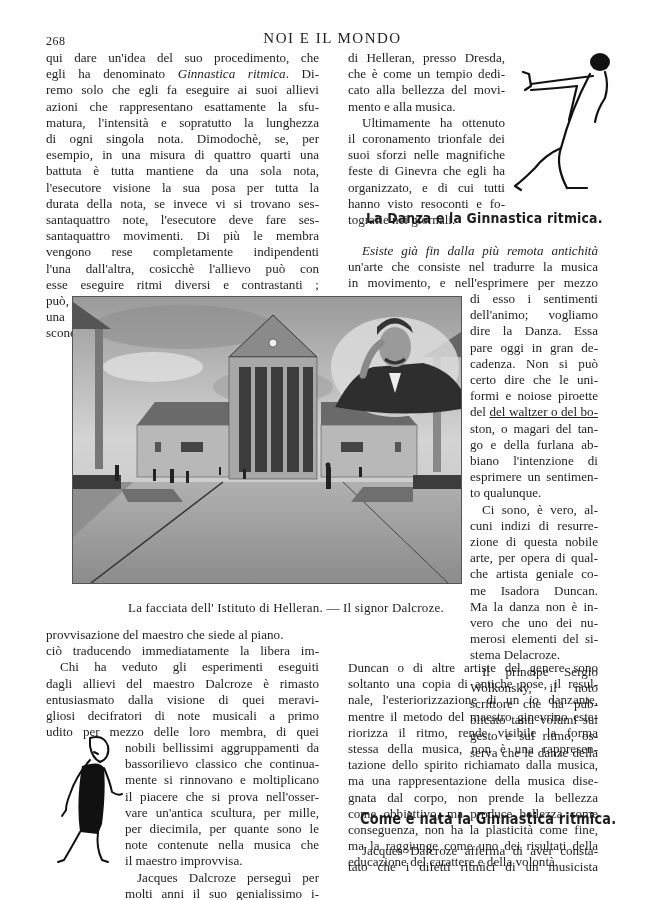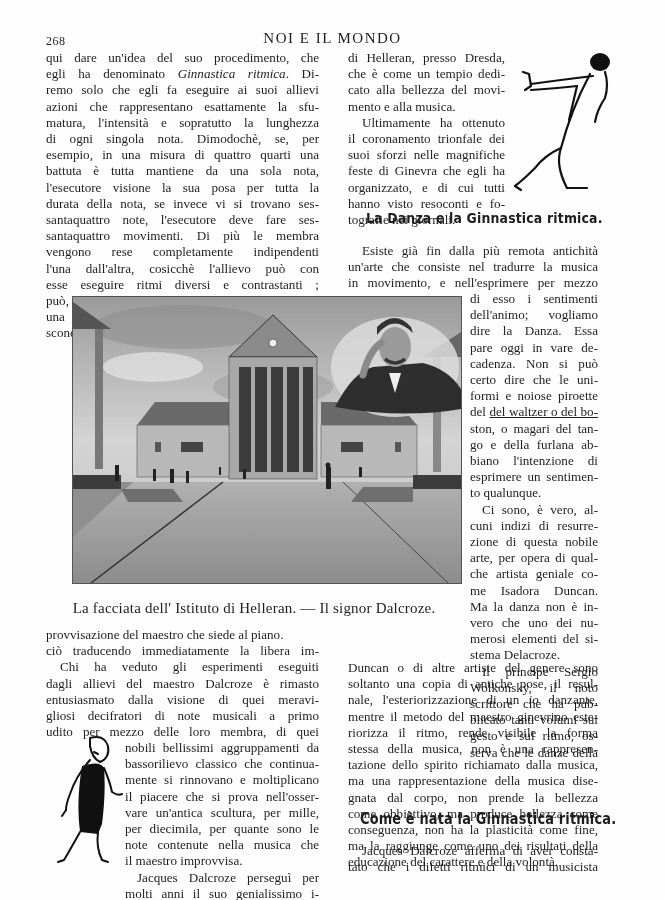--- a/index.html
+++ b/index.html
@@ -81,7 +81,7 @@
   <div class="heading" style="left:366px; top:210px; font-size:14.5px;">La Danza e la Ginnastica ritmica.</div>
 
   <div class="blk" style="left:348px; top:243px; width:250px;">
-    <span class="l" style="padding-left:14px;">Esiste già fin dalla più remota antichità</span>
+    <span class="l" style="padding-left:14px;font-style:italic;">Esiste già fin dalla più remota antichità</span>
     <span class="l">un'arte che consiste nel tradurre la musica</span>
     <span class="l">in movimento, e nell'esprimere per mezzo</span>
   </div>

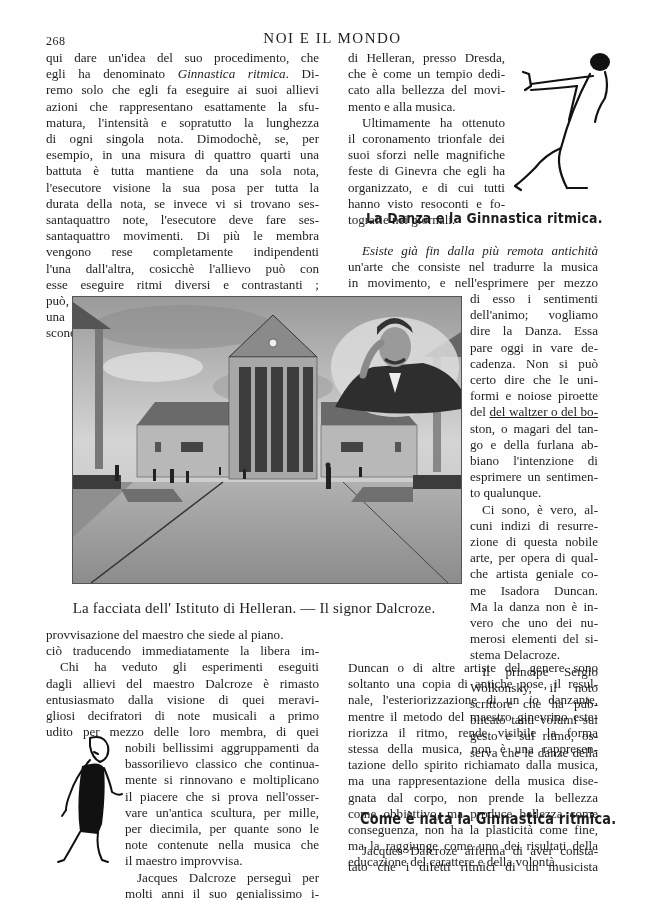--- a/index.html
+++ b/index.html
@@ -90,7 +90,7 @@
     <span class="l">di esso i sentimenti</span>
     <span class="l">dell'animo; vogliamo</span>
     <span class="l">dire la Danza. Essa</span>
-    <span class="l">pare oggi in vare de-</span>
+    <span class="l">pare oggi in gran de-</span>
     <span class="l">cadenza. Non si può</span>
     <span class="l">certo dire che le uni-</span>
     <span class="l">formi e noiose piroette</span>

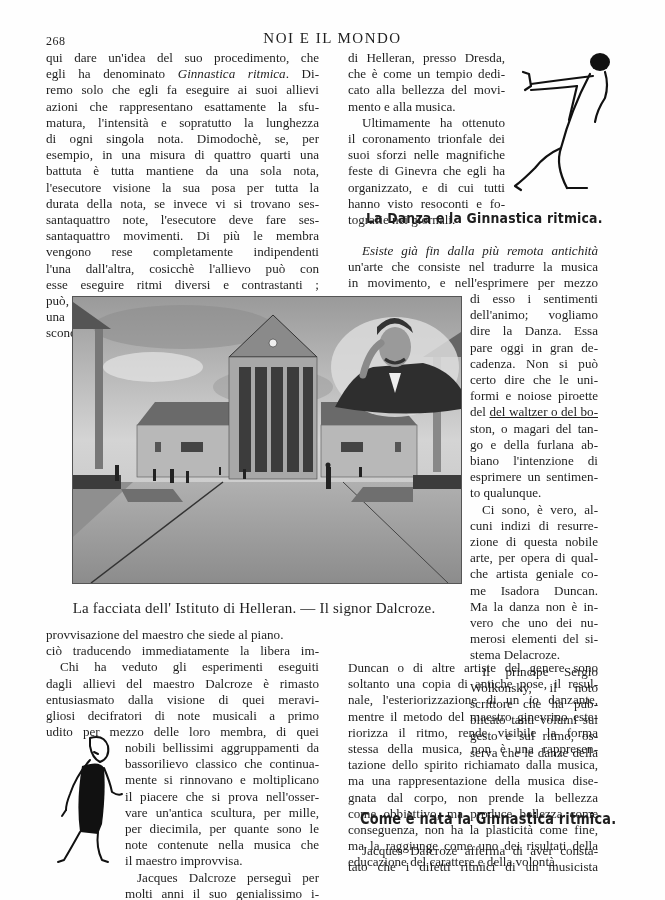--- a/index.html
+++ b/index.html
@@ -15,7 +15,7 @@
     .blk .l.end { text-align-last: left; }
     .heading { position: absolute; font-family: "DejaVu Sans", "Liberation Sans", sans-serif; font-weight: bold; font-size: 13.5px; letter-spacing: 0.2px; transform: scaleX(0.86); transform-origin: left center; white-space: nowrap; }
     .photo { position: absolute; left: 72px; top: 296px; width: 390px; height: 288px; border: 1.5px solid #555; box-sizing: border-box; overflow: hidden; background: #bdbdbd; }
-    .caption { position: absolute; left: 44px; top: 600px; width: 420px; text-align: center; font-size: 15px; letter-spacing: 0.2px; }
+    .caption { position: absolute; left: 76px; top: 600px; width: 420px; text-align: center; font-size: 13px; letter-spacing: 0.2px; }
     svg { display: block; }
     .fig { position: absolute; }
   </style>

